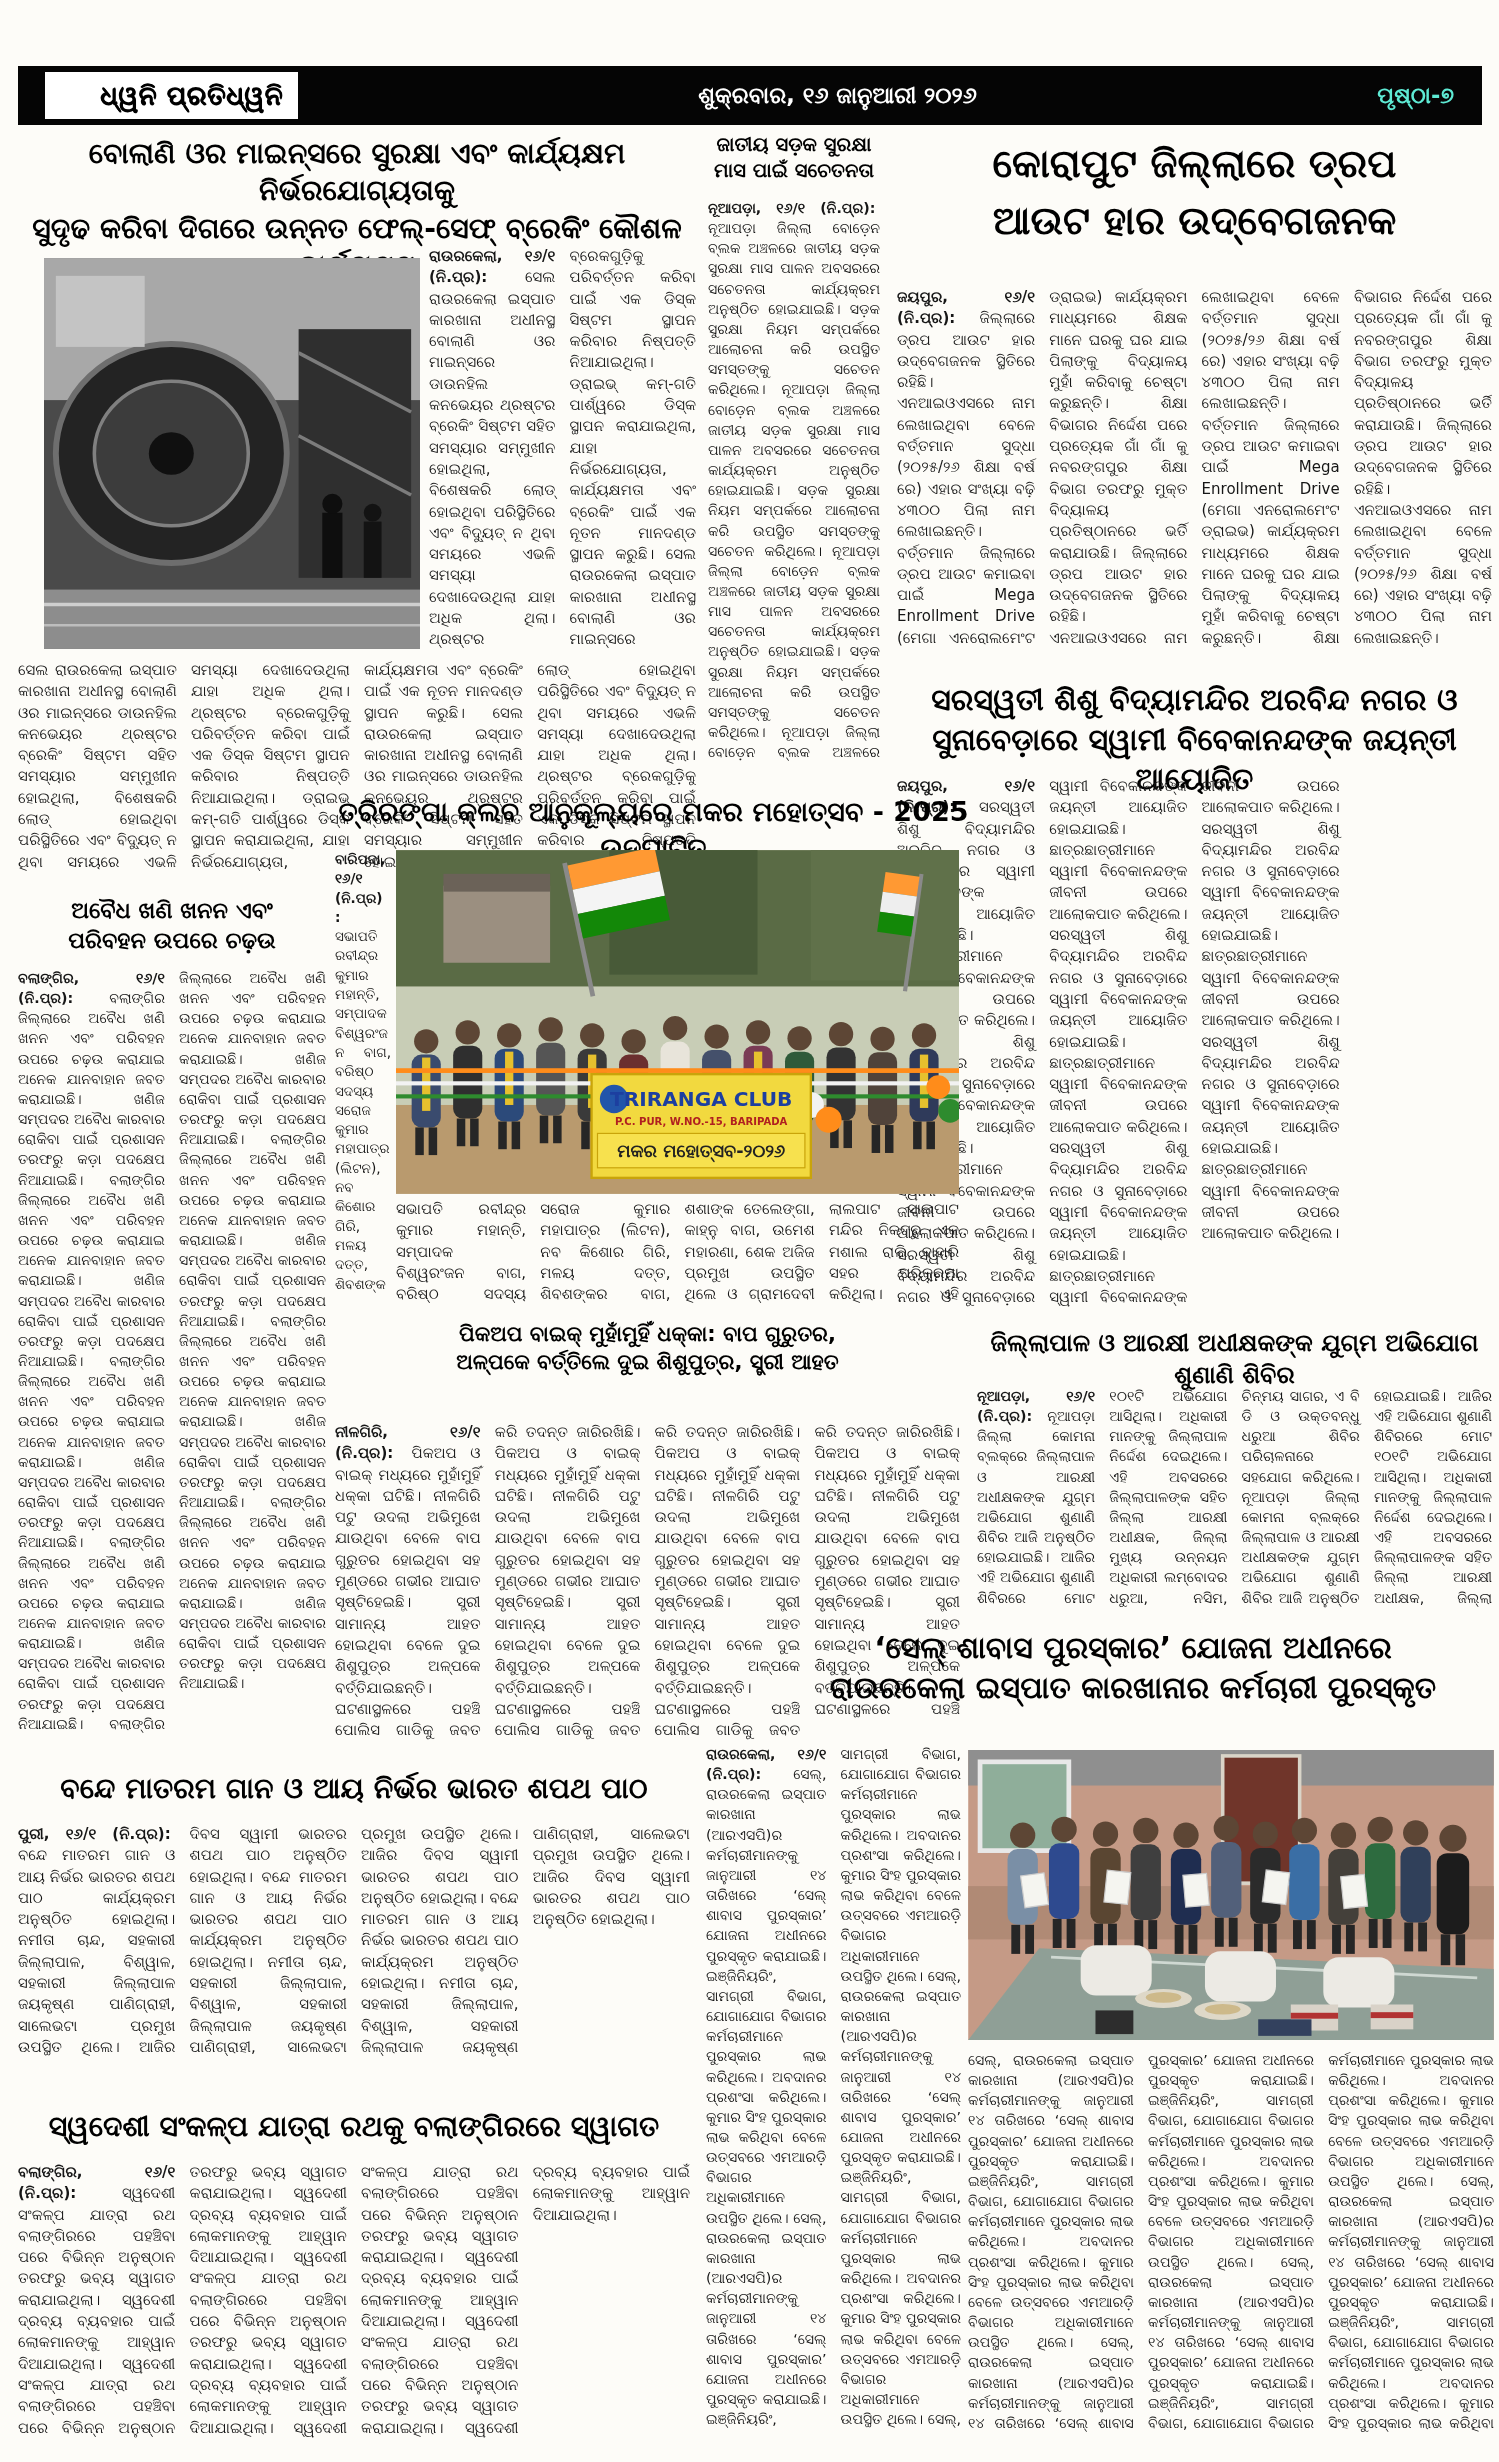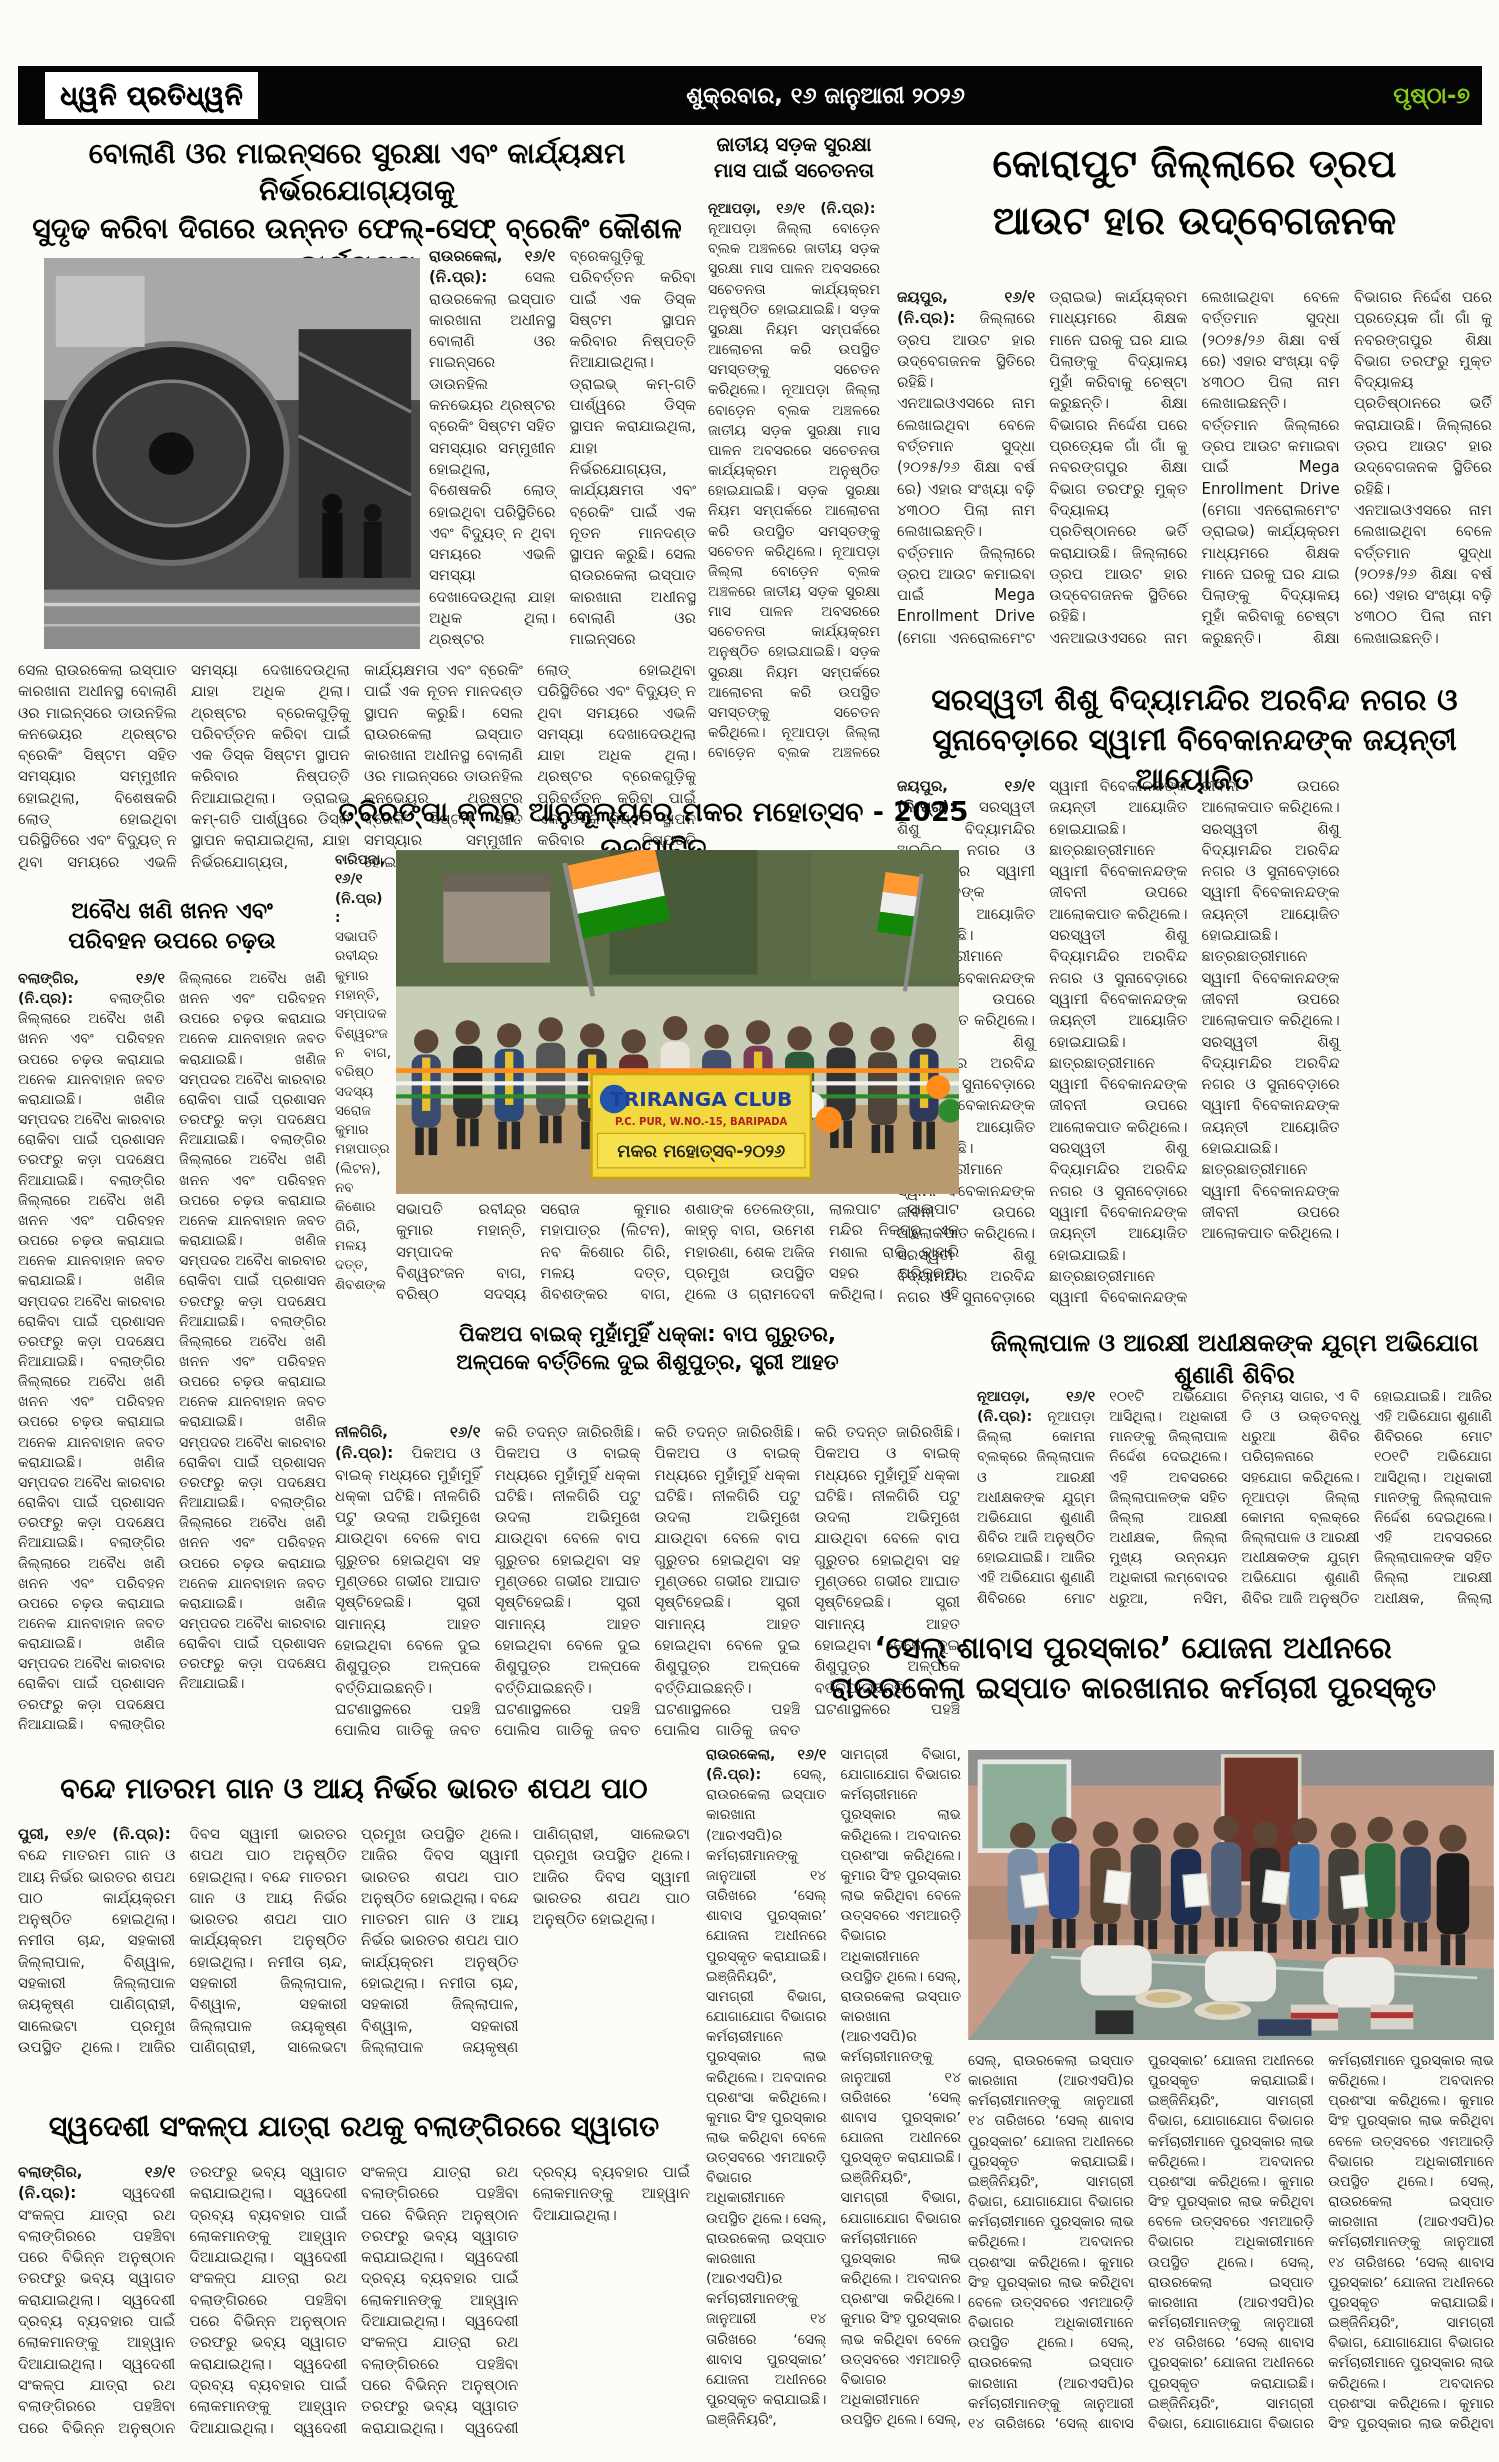--- a/index.html
+++ b/index.html
@@ -29,7 +29,7 @@
 <div id="page">
 
   <div class="abs mast" style="left:18px;top:66px;width:1464px;height:59px;">
-    <div class="logo-box" style="width:213px;height:47px;margin-left:27px;">ଧ୍ୱନି ପ୍ରତିଧ୍ୱନି</div>
+    <div class="logo-box" style="width:213px;height:47px;margin-left:27px;padding-left:40px;">ଧ୍ୱନି ପ୍ରତିଧ୍ୱନି</div>
     <div class="mast-date">ଶୁକ୍ରବାର, ୧୬ ଜାନୁଆରୀ ୨୦୨୬</div>
     <div class="mast-page">ପୃଷ୍ଠା-୭</div>
   </div>

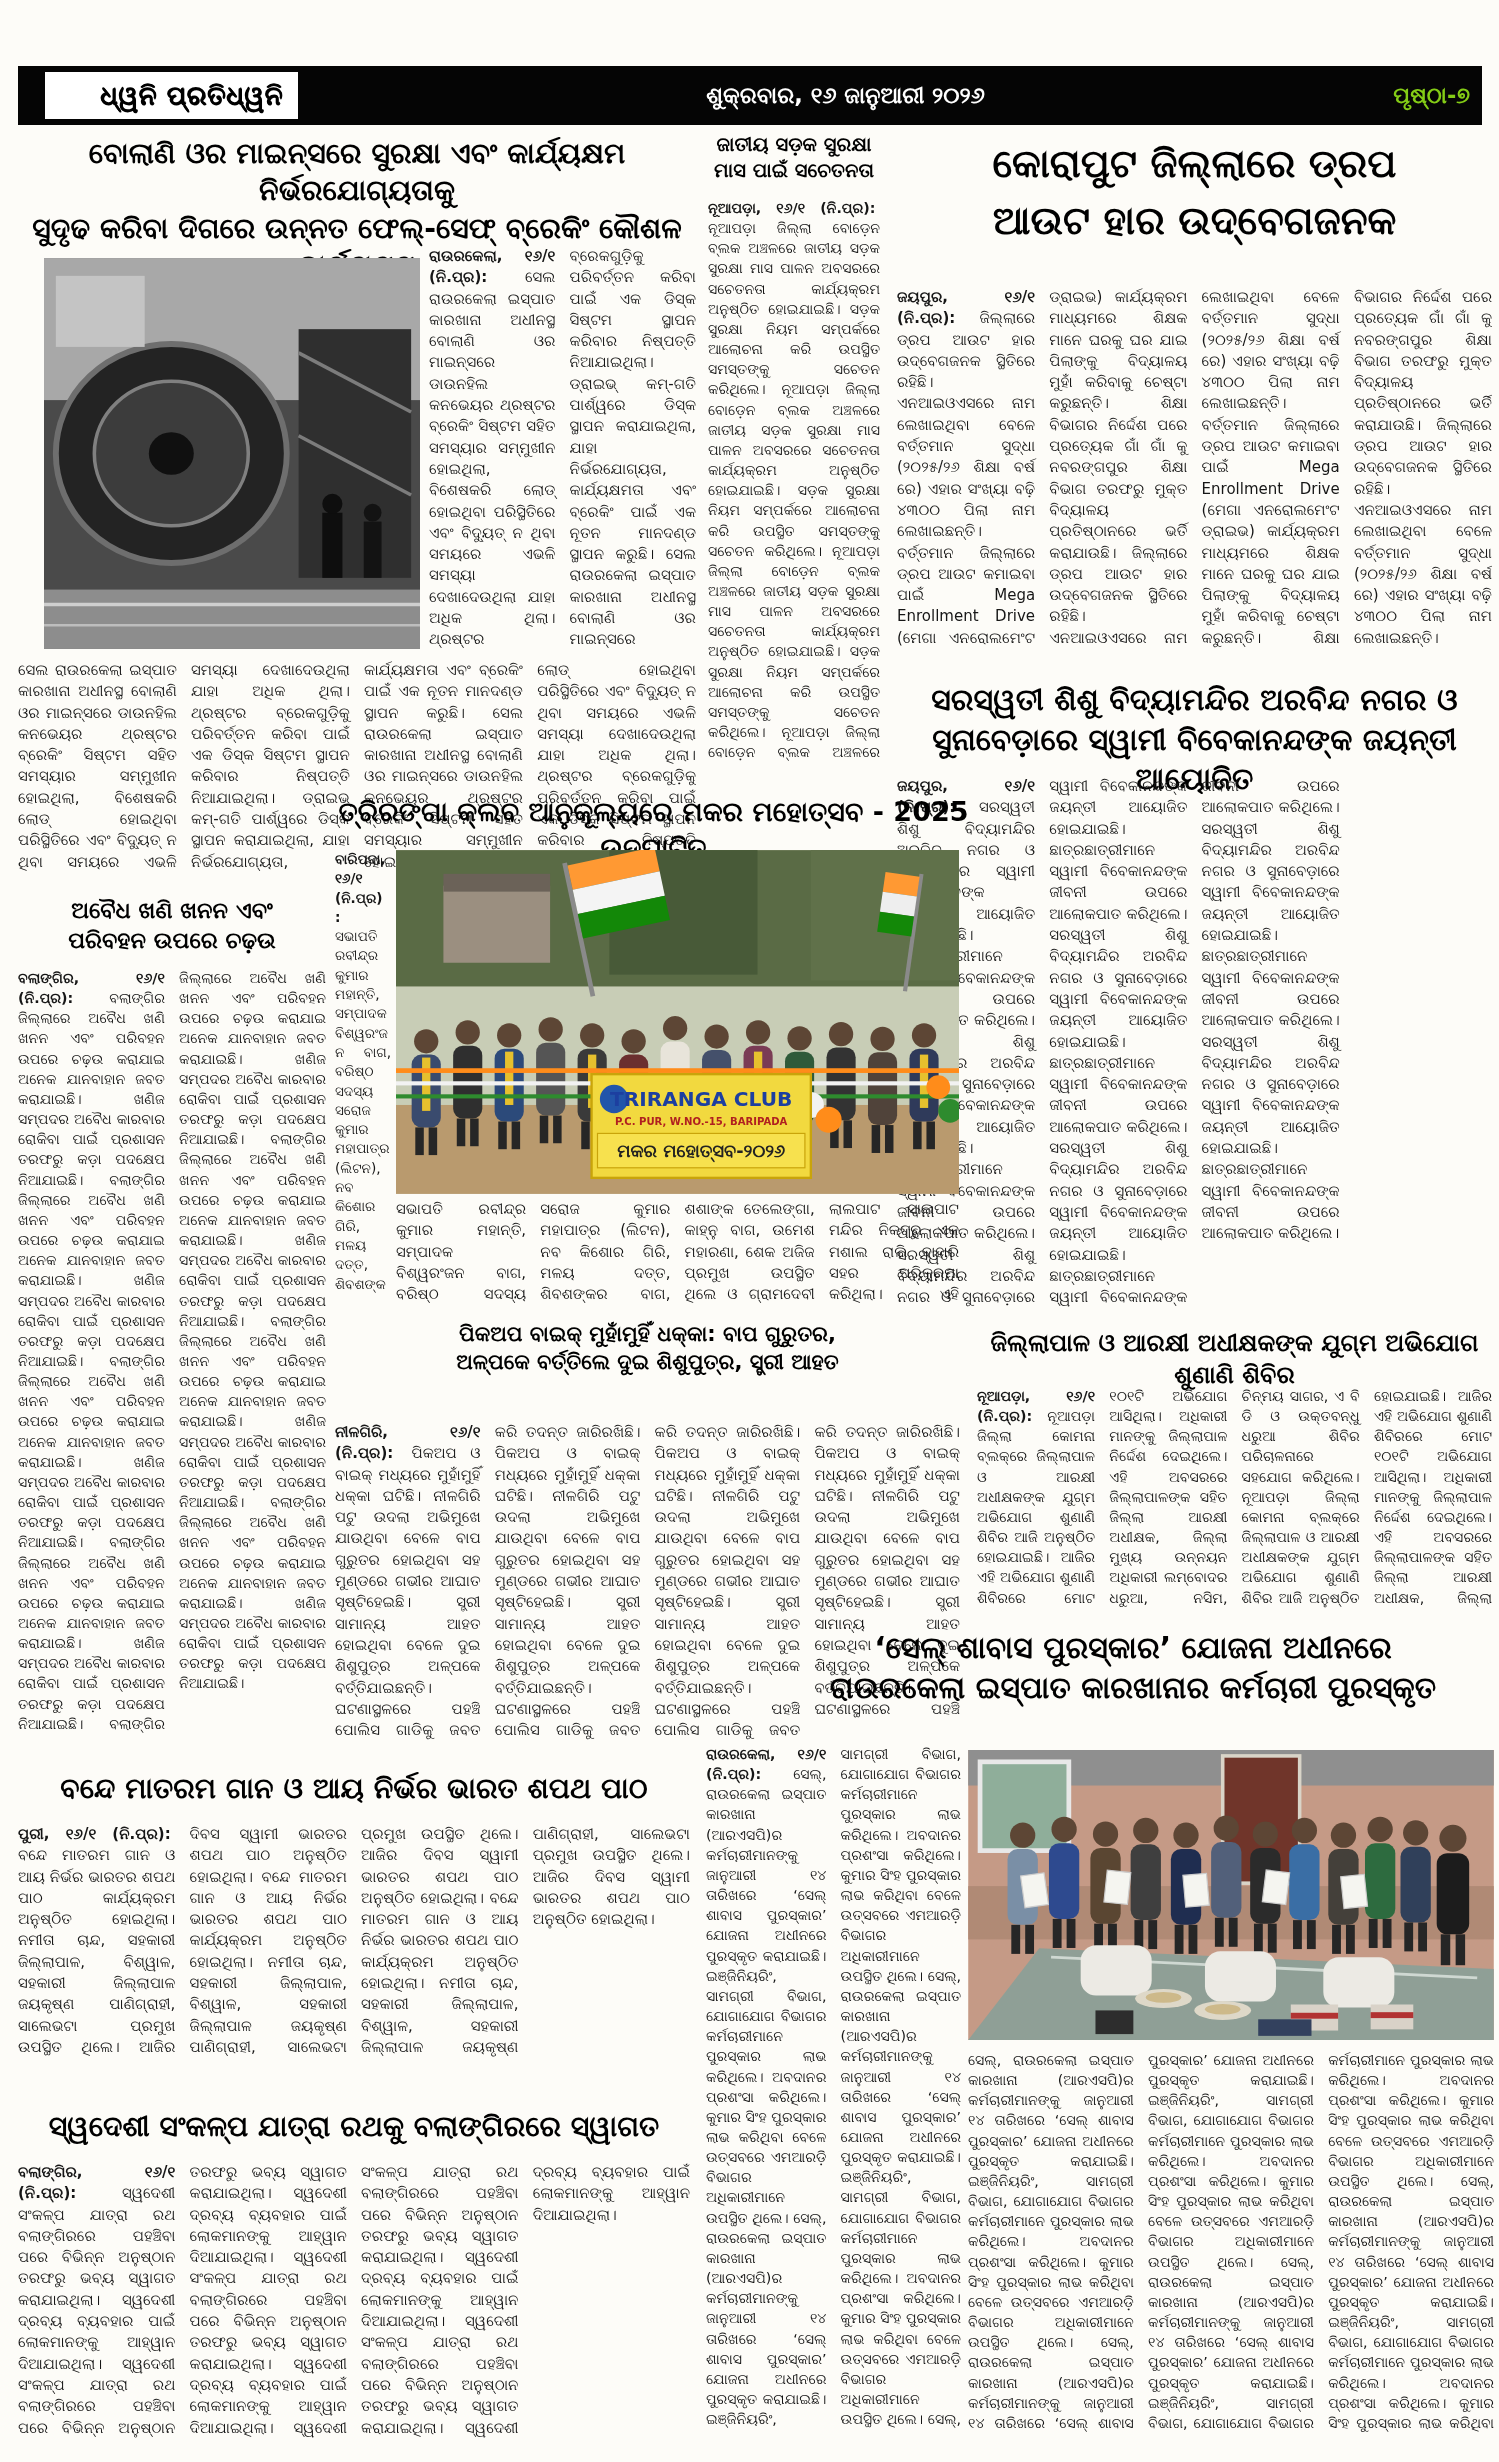--- a/index.html
+++ b/index.html
@@ -12,7 +12,7 @@
             display:flex;align-items:center;justify-content:center;
             text-shadow:0.6px 0.6px 0 #000;letter-spacing:0.6px;}
   .mast-date{color:#fff;font-size:22.5px;font-weight:bold;text-align:center;flex:1;}
-  .mast-page{color:#84cc16;font-size:22.5px;font-weight:bold;padding-right:12px;}
+  .mast-page{color:#5eead4;font-size:22.5px;font-weight:bold;padding-right:28px;}
   
   .hl{font-weight:bold;text-align:center;color:#000;line-height:1.32;}
   

